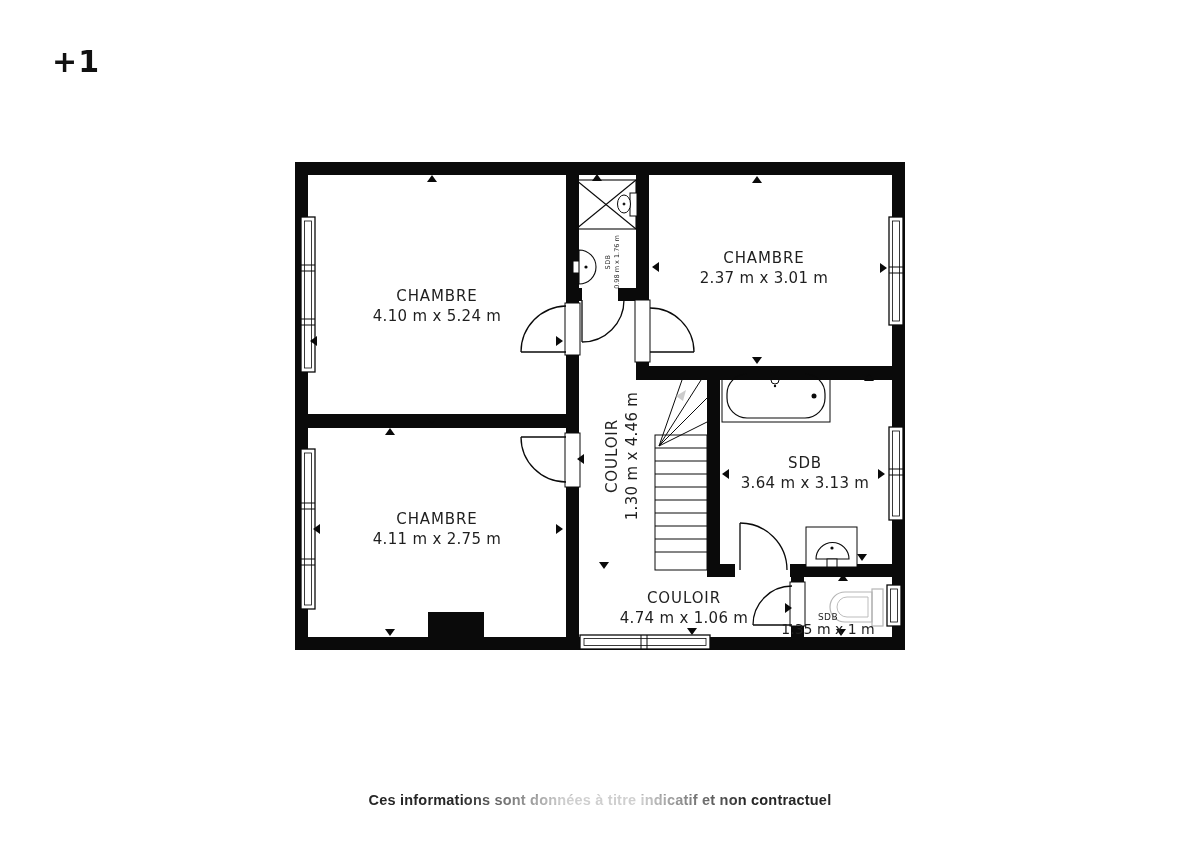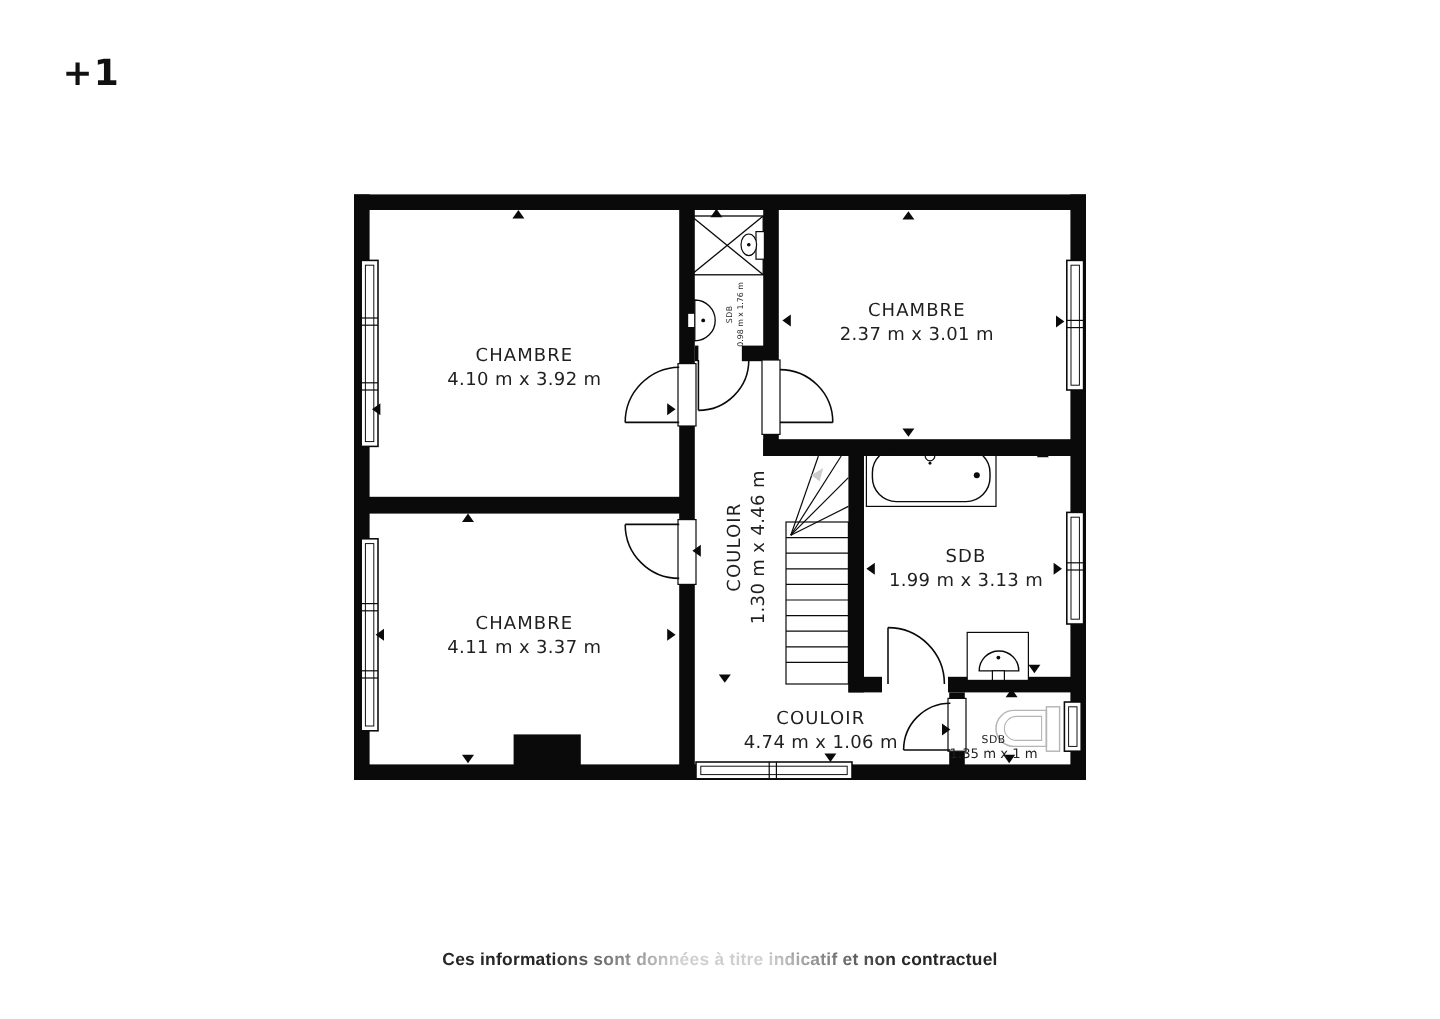--- a/index.html
+++ b/index.html
@@ -218,7 +218,7 @@
 
   <div class="room-label" style="left:437px;top:306px">
     <div class="rname">CHAMBRE</div>
-    <div class="rdims">4.10 m x 3.92 m</div>
+    <div class="rdims">4.10 m x 5.24 m</div>
   </div>
   <div class="room-label" style="left:764px;top:268px">
     <div class="rname">CHAMBRE</div>

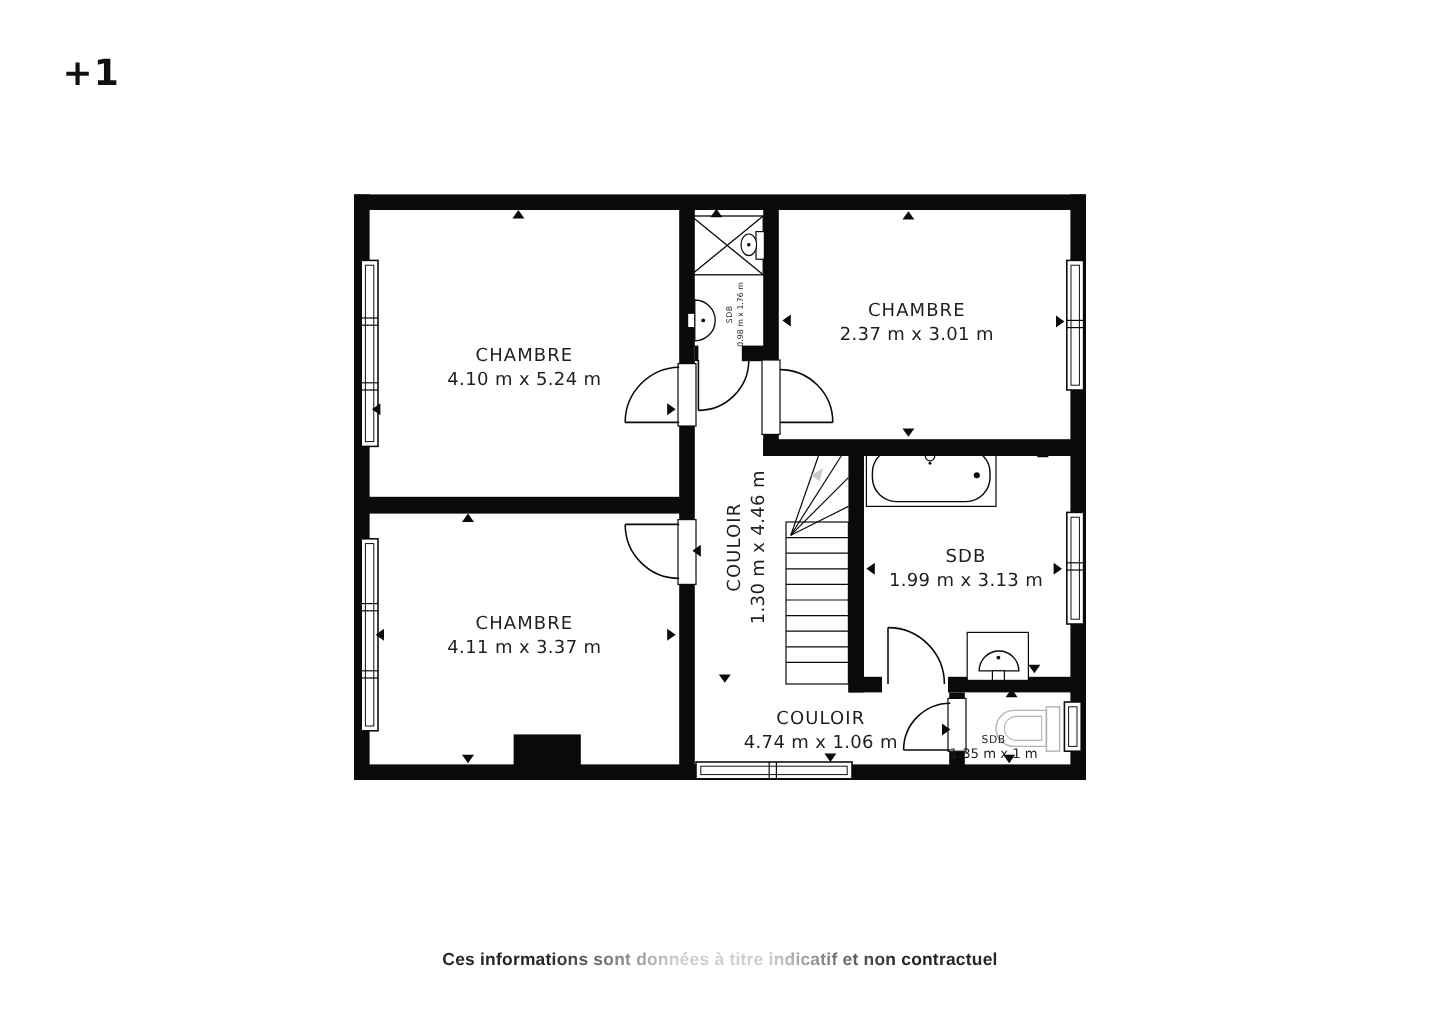--- a/index.html
+++ b/index.html
@@ -230,7 +230,7 @@
   </div>
   <div class="room-label" style="left:805px;top:473px">
     <div class="rname">SDB</div>
-    <div class="rdims">1.99 m x 3.13 m</div>
+    <div class="rdims">3.64 m x 3.13 m</div>
   </div>
   <div class="room-label rot" style="left:622px;top:456px">
     <div class="rname">COULOIR</div>

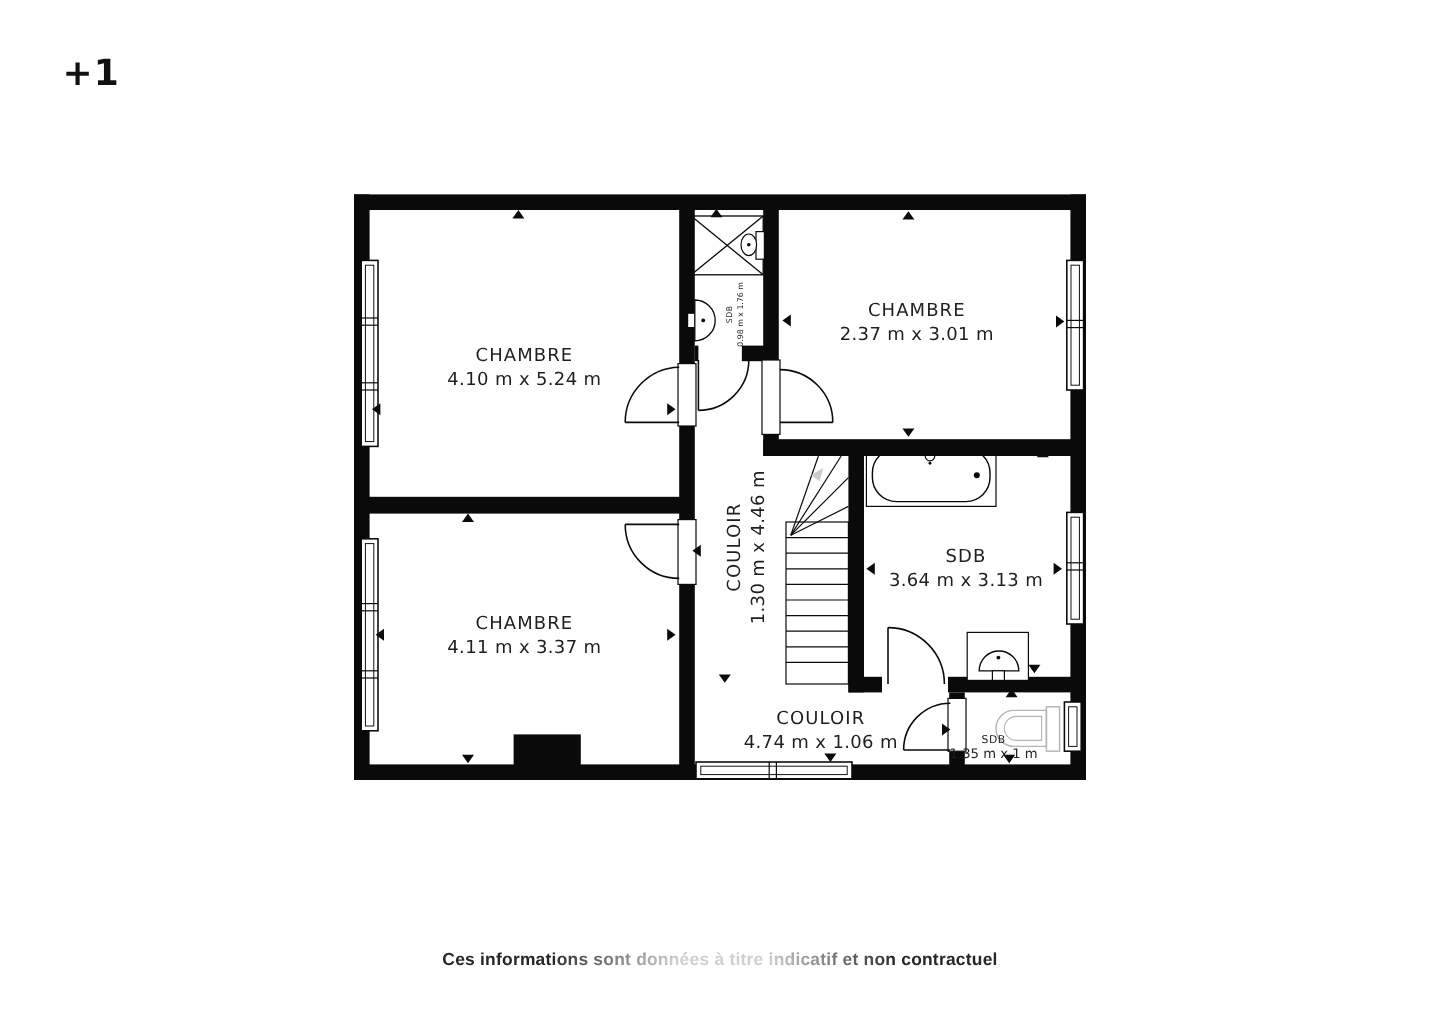--- a/index.html
+++ b/index.html
@@ -226,7 +226,7 @@
   </div>
   <div class="room-label" style="left:437px;top:529px">
     <div class="rname">CHAMBRE</div>
-    <div class="rdims">4.11 m x 3.37 m</div>
+    <div class="rdims">4.11 m x 2.75 m</div>
   </div>
   <div class="room-label" style="left:805px;top:473px">
     <div class="rname">SDB</div>

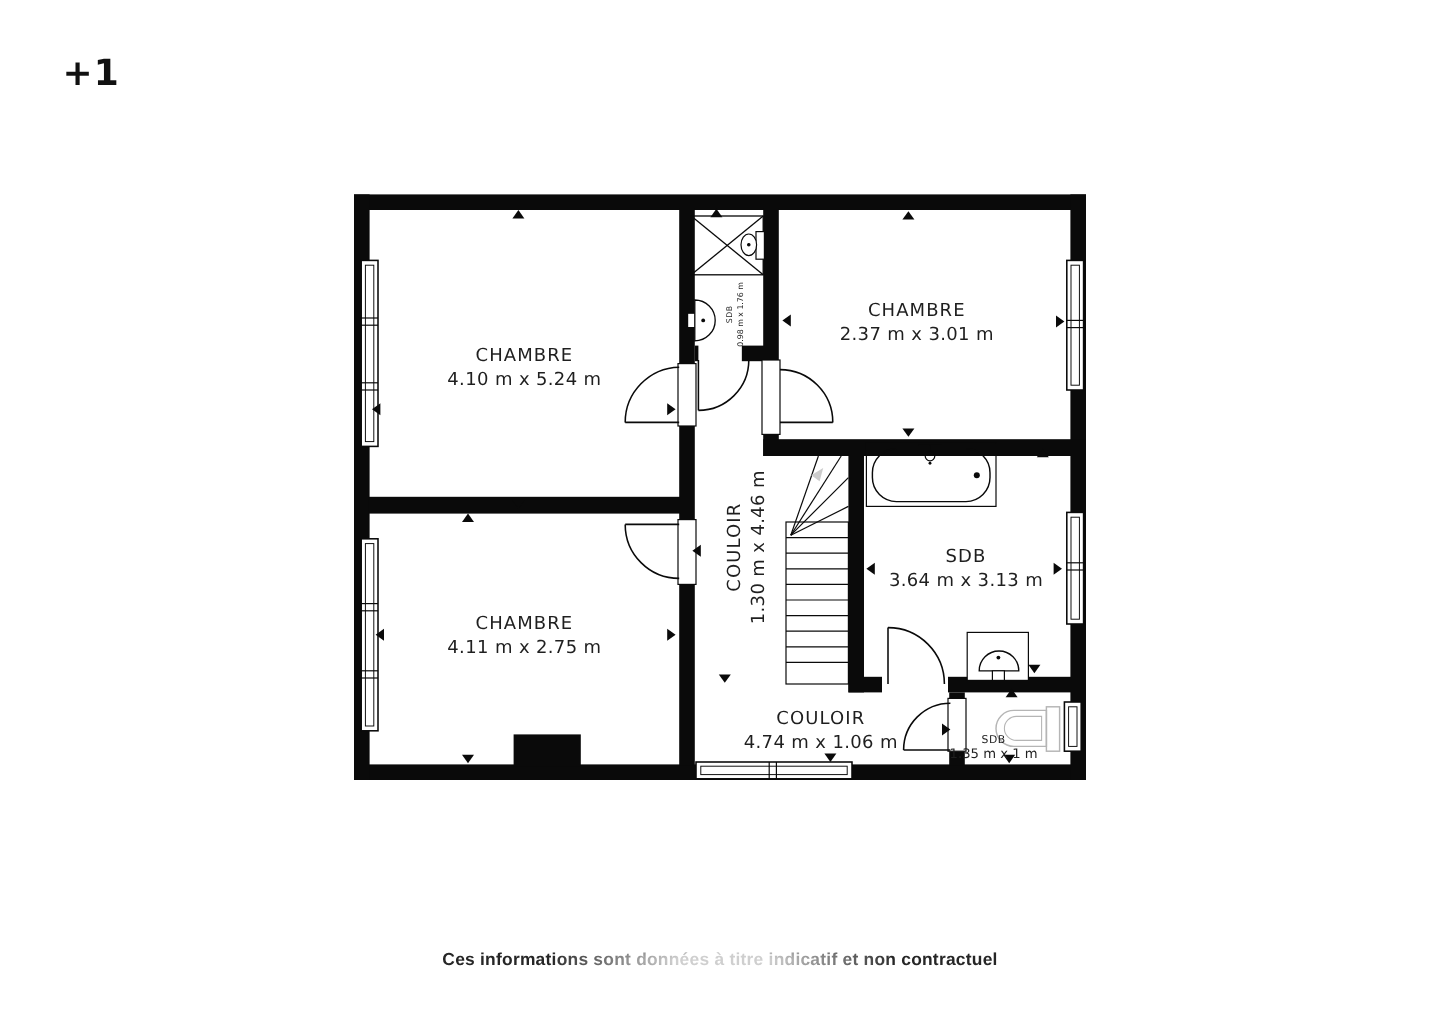--- a/index.html
+++ b/index.html
@@ -17,7 +17,7 @@
   .room-label.tiny .rname{font-size:6.5px;line-height:9px;letter-spacing:0.4px;}
   .room-label.tiny .rdims{font-size:6.5px;line-height:9px;letter-spacing:0px;}
   .room-label.small .rname{font-size:9px;line-height:12px;letter-spacing:0.4px;}
-  .room-label.small .rdims{font-size:11px;line-height:12px;letter-spacing:0px;}
+  .room-label.small .rdims{font-size:14px;line-height:12px;letter-spacing:0px;}
   .disclaimer{position:absolute;left:0;top:792px;width:1200px;text-align:center;
               font-family:"Liberation Sans",sans-serif;font-size:14.5px;font-weight:600;
               color:#262626;letter-spacing:0.2px;}

